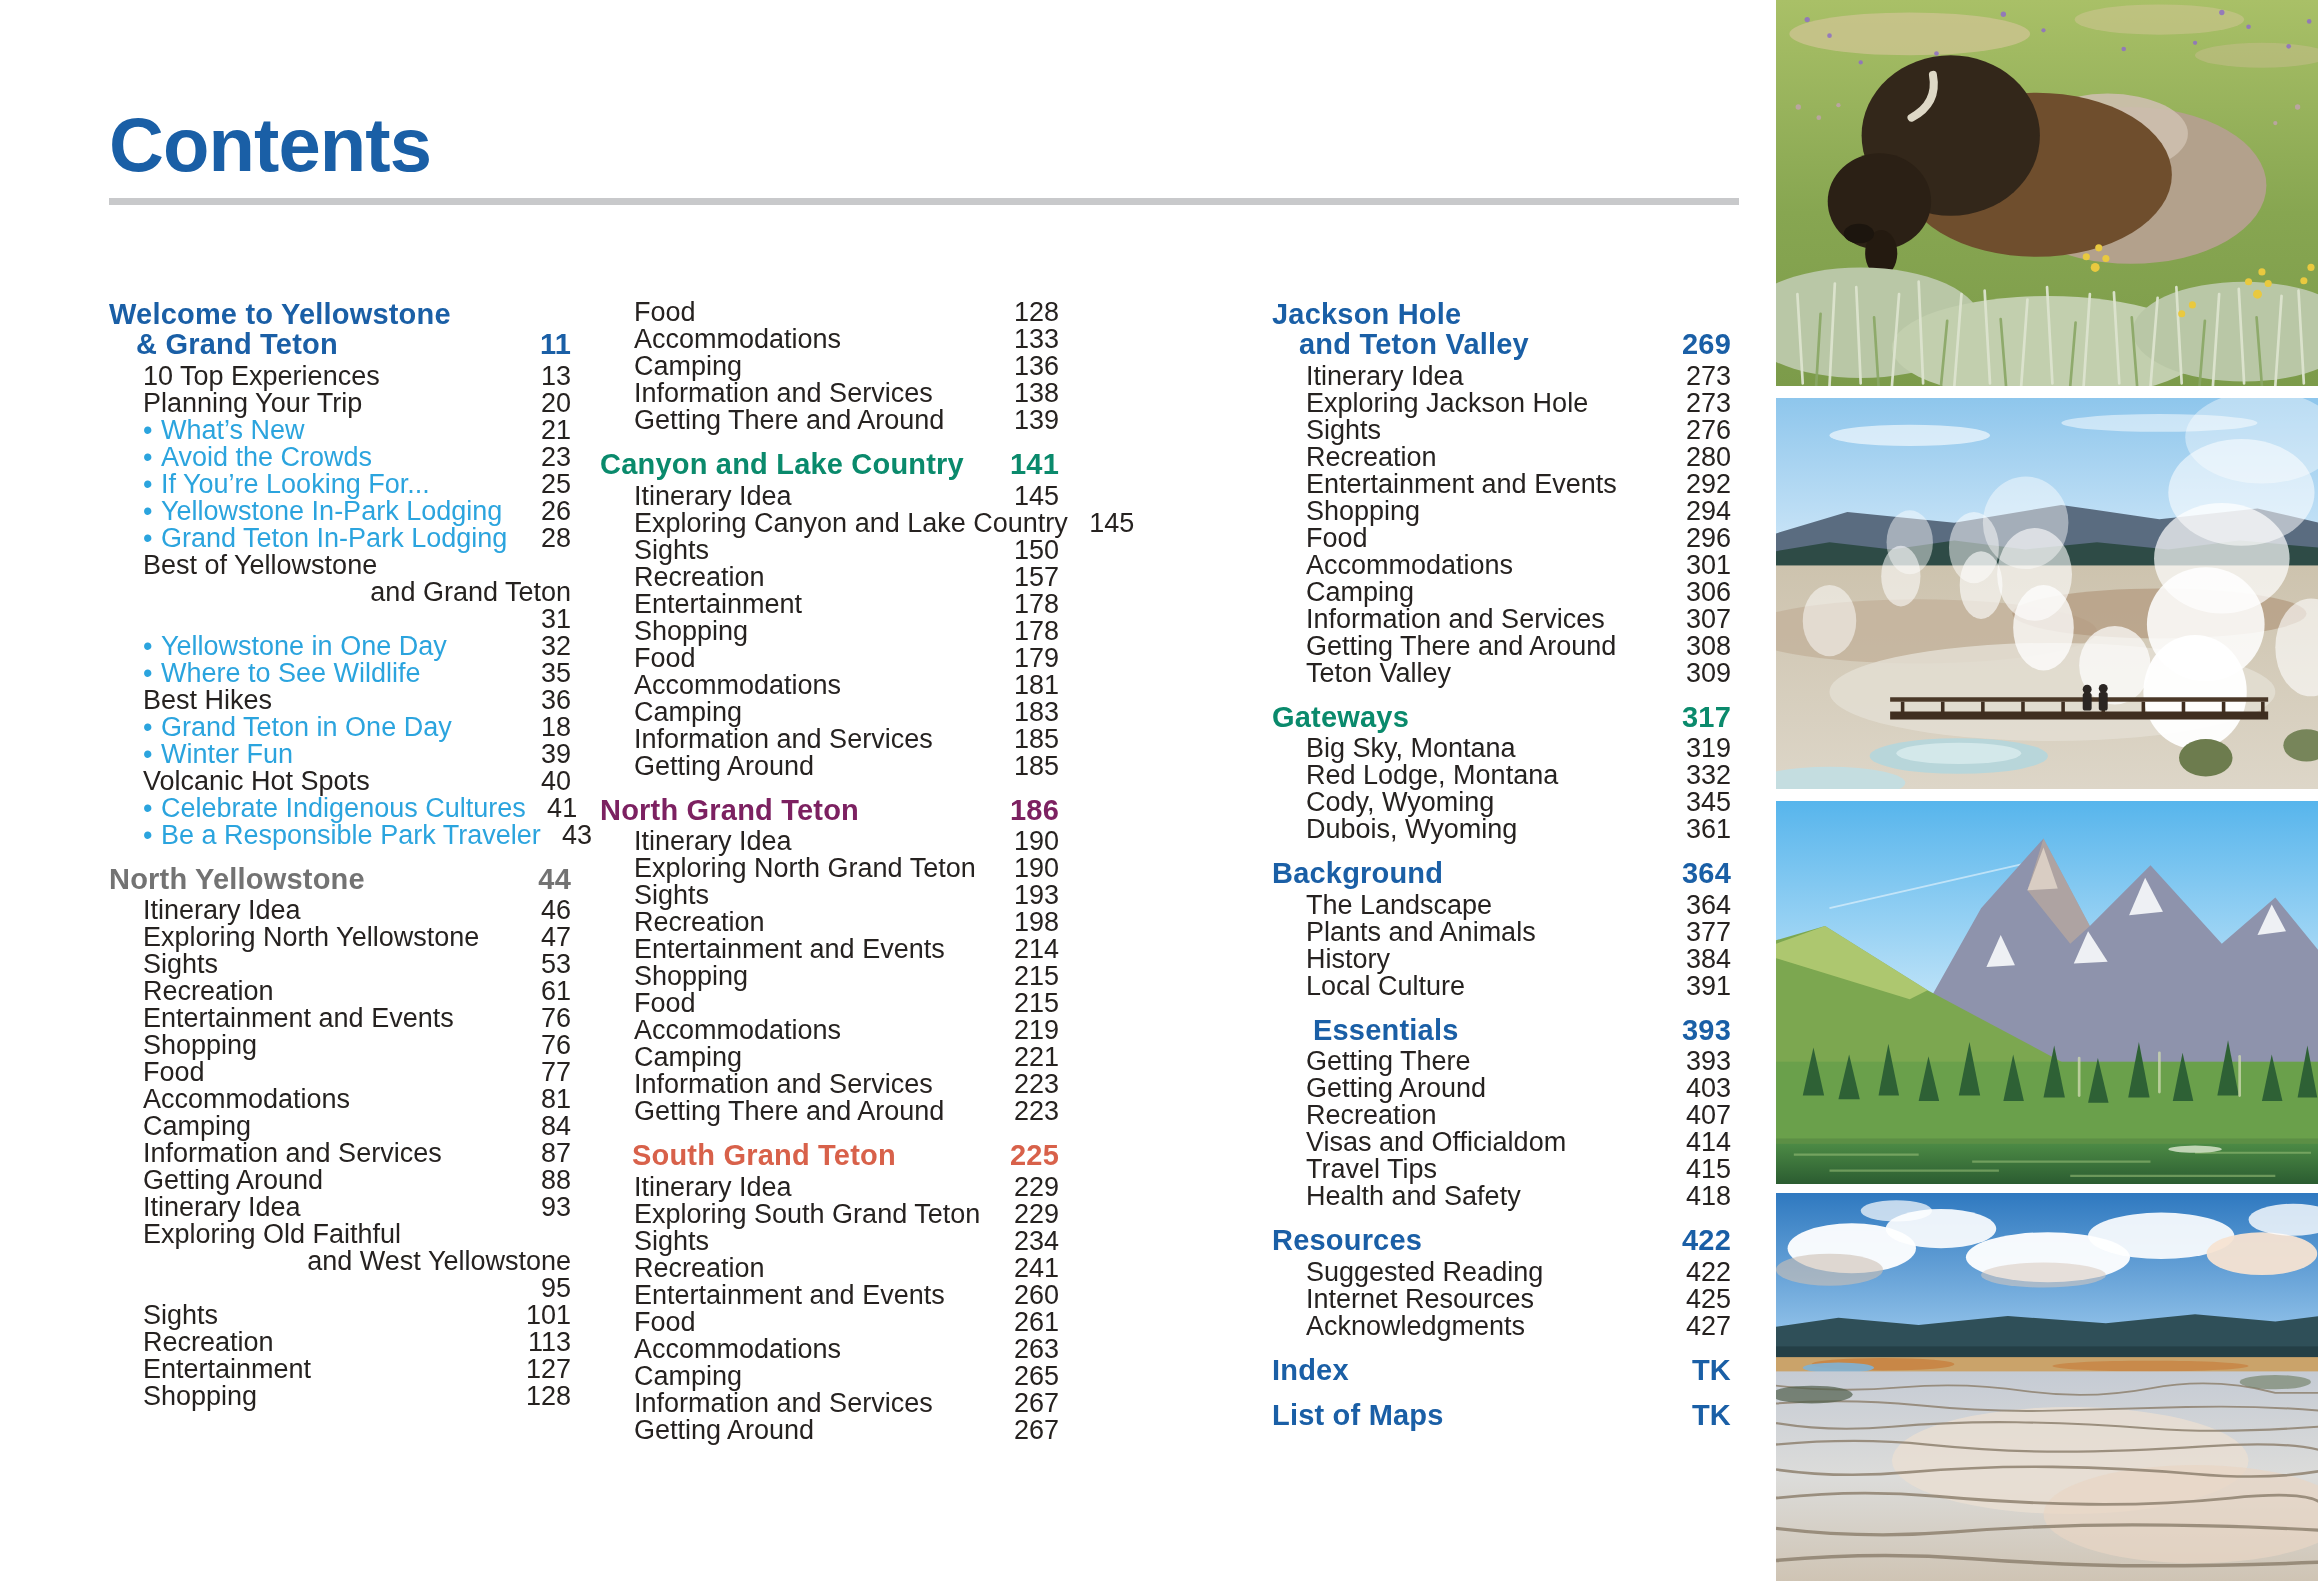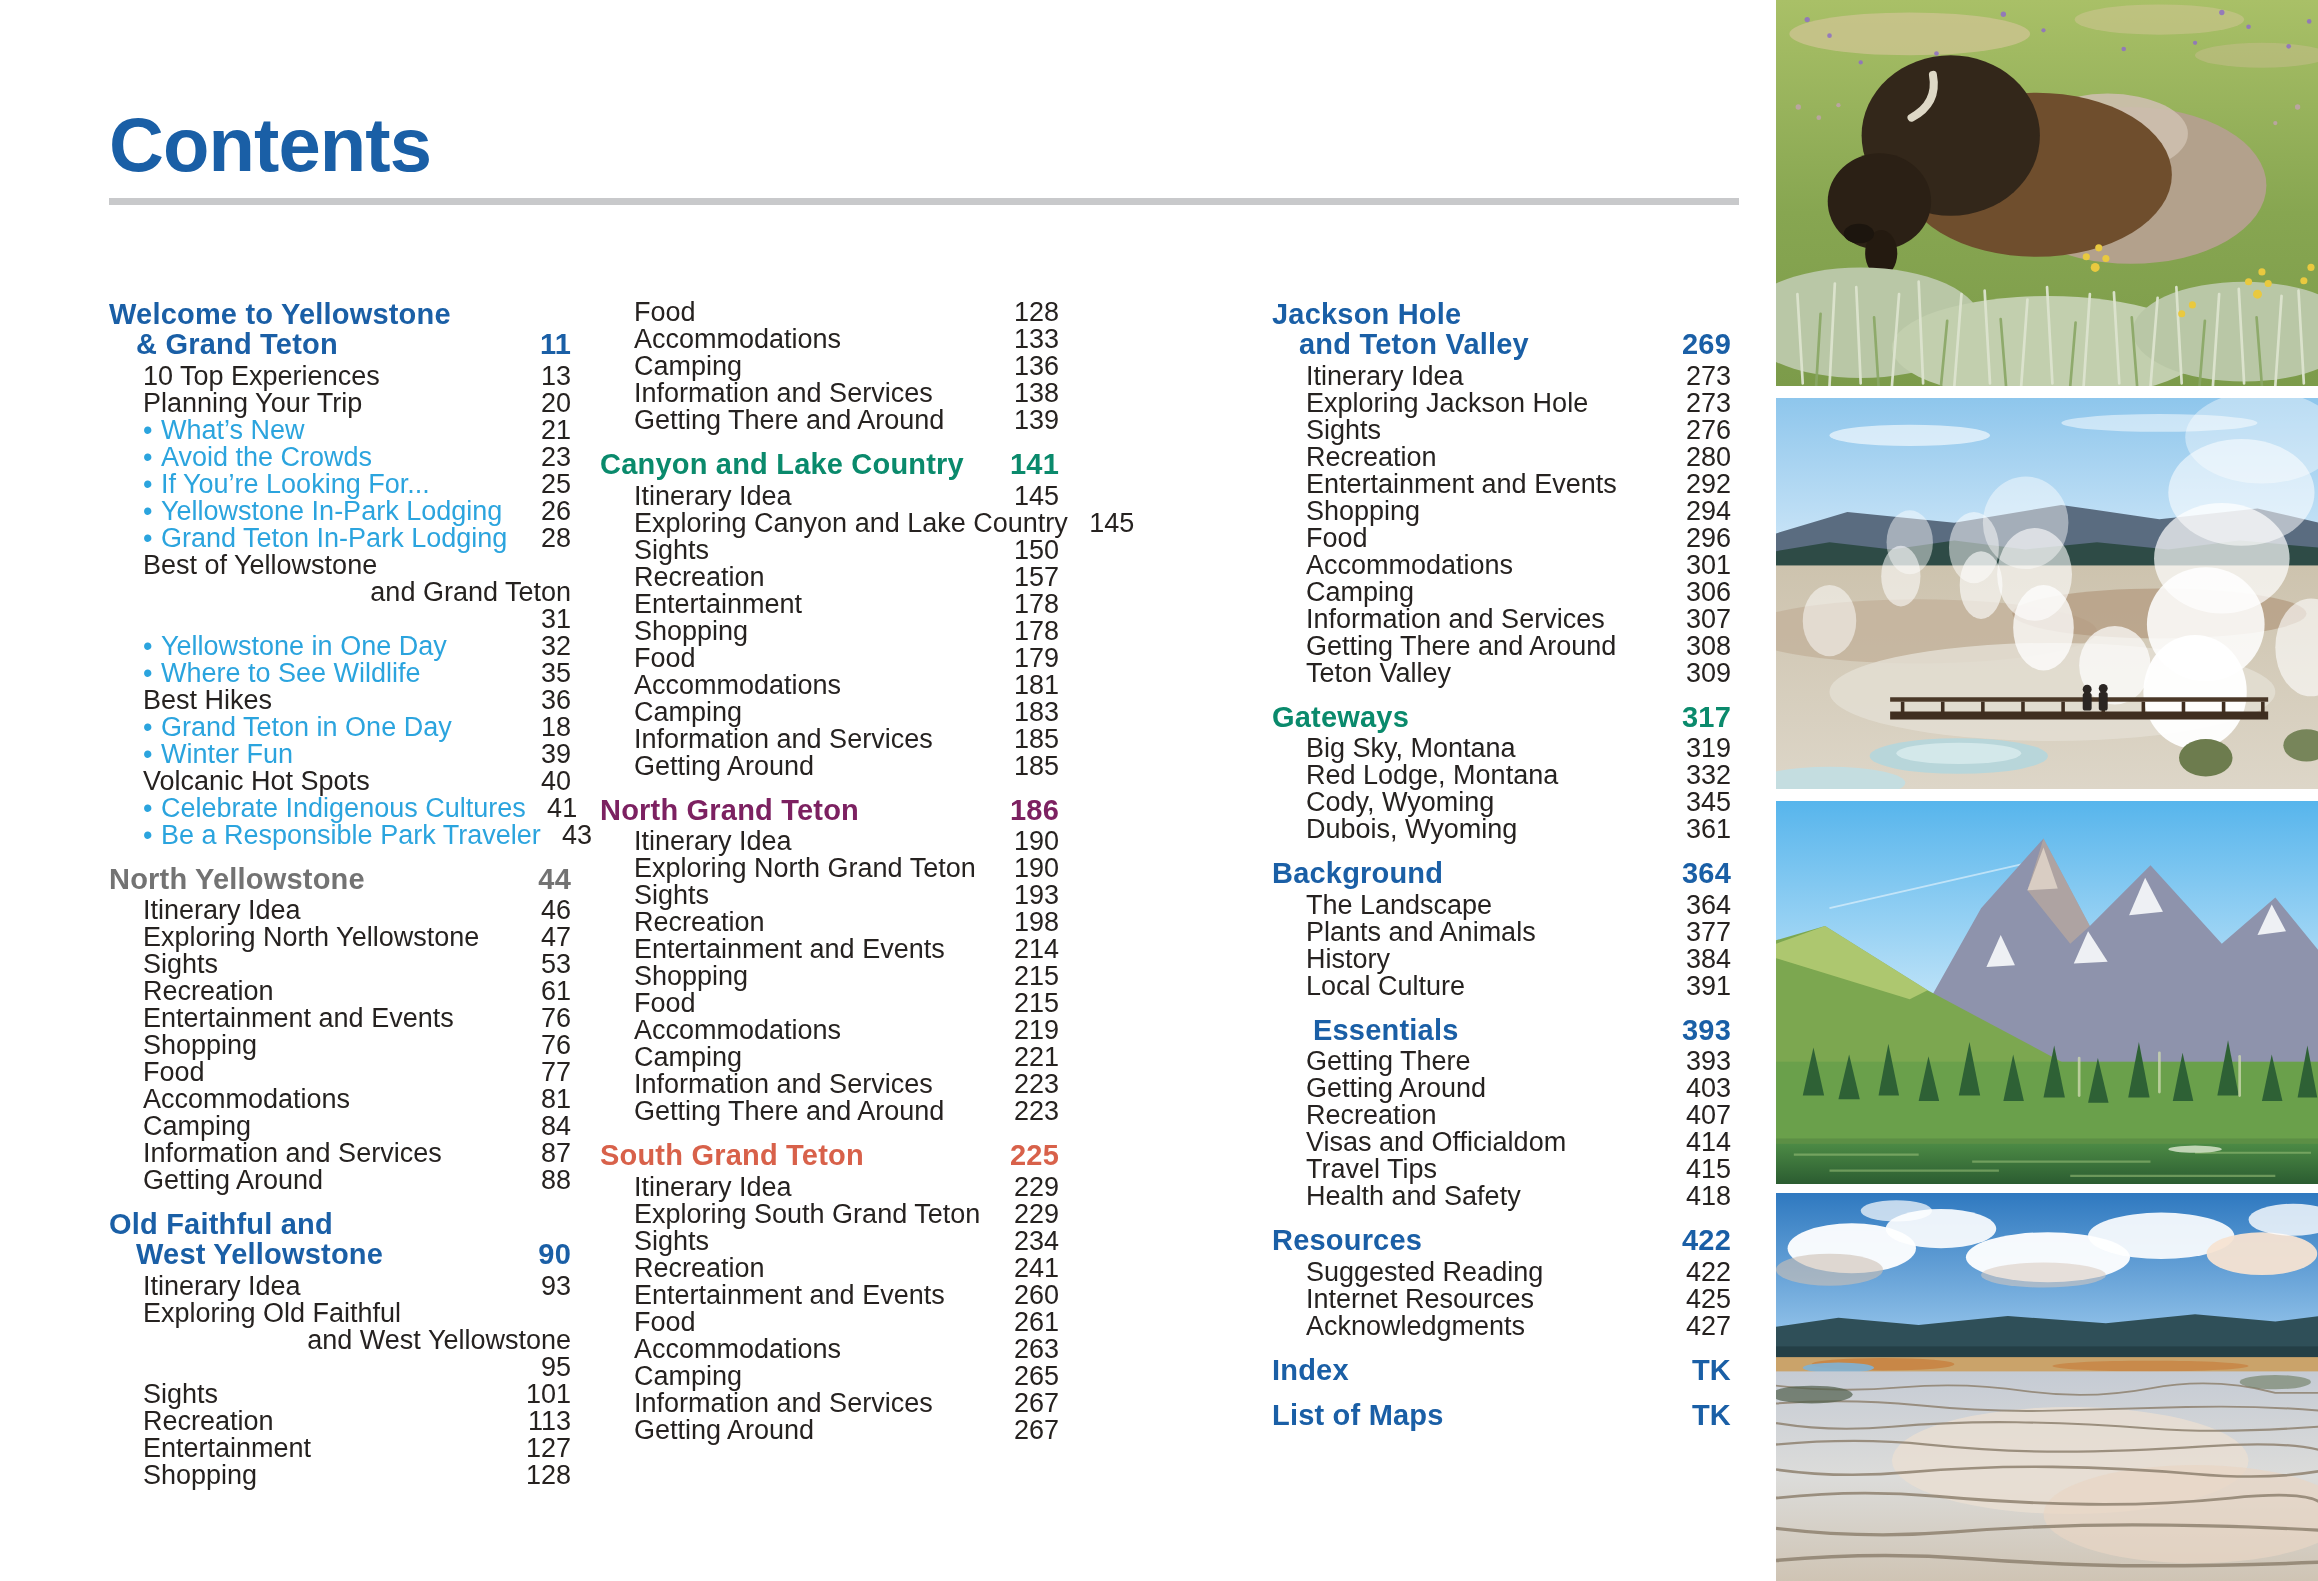--- a/index.html
+++ b/index.html
@@ -542,7 +542,7 @@
           <span class="page-num">223</span>
         </div>
       </div>
-      <div class="entry chapter" style="color: rgb(216, 97, 74);">
+      <div class="entry chapter" style="color: rgb(216, 97, 74); margin-left: 32px;">
         <div class="line indent-0">
           <span class="label">South Grand Teton</span>
           <span class="dots"></span>

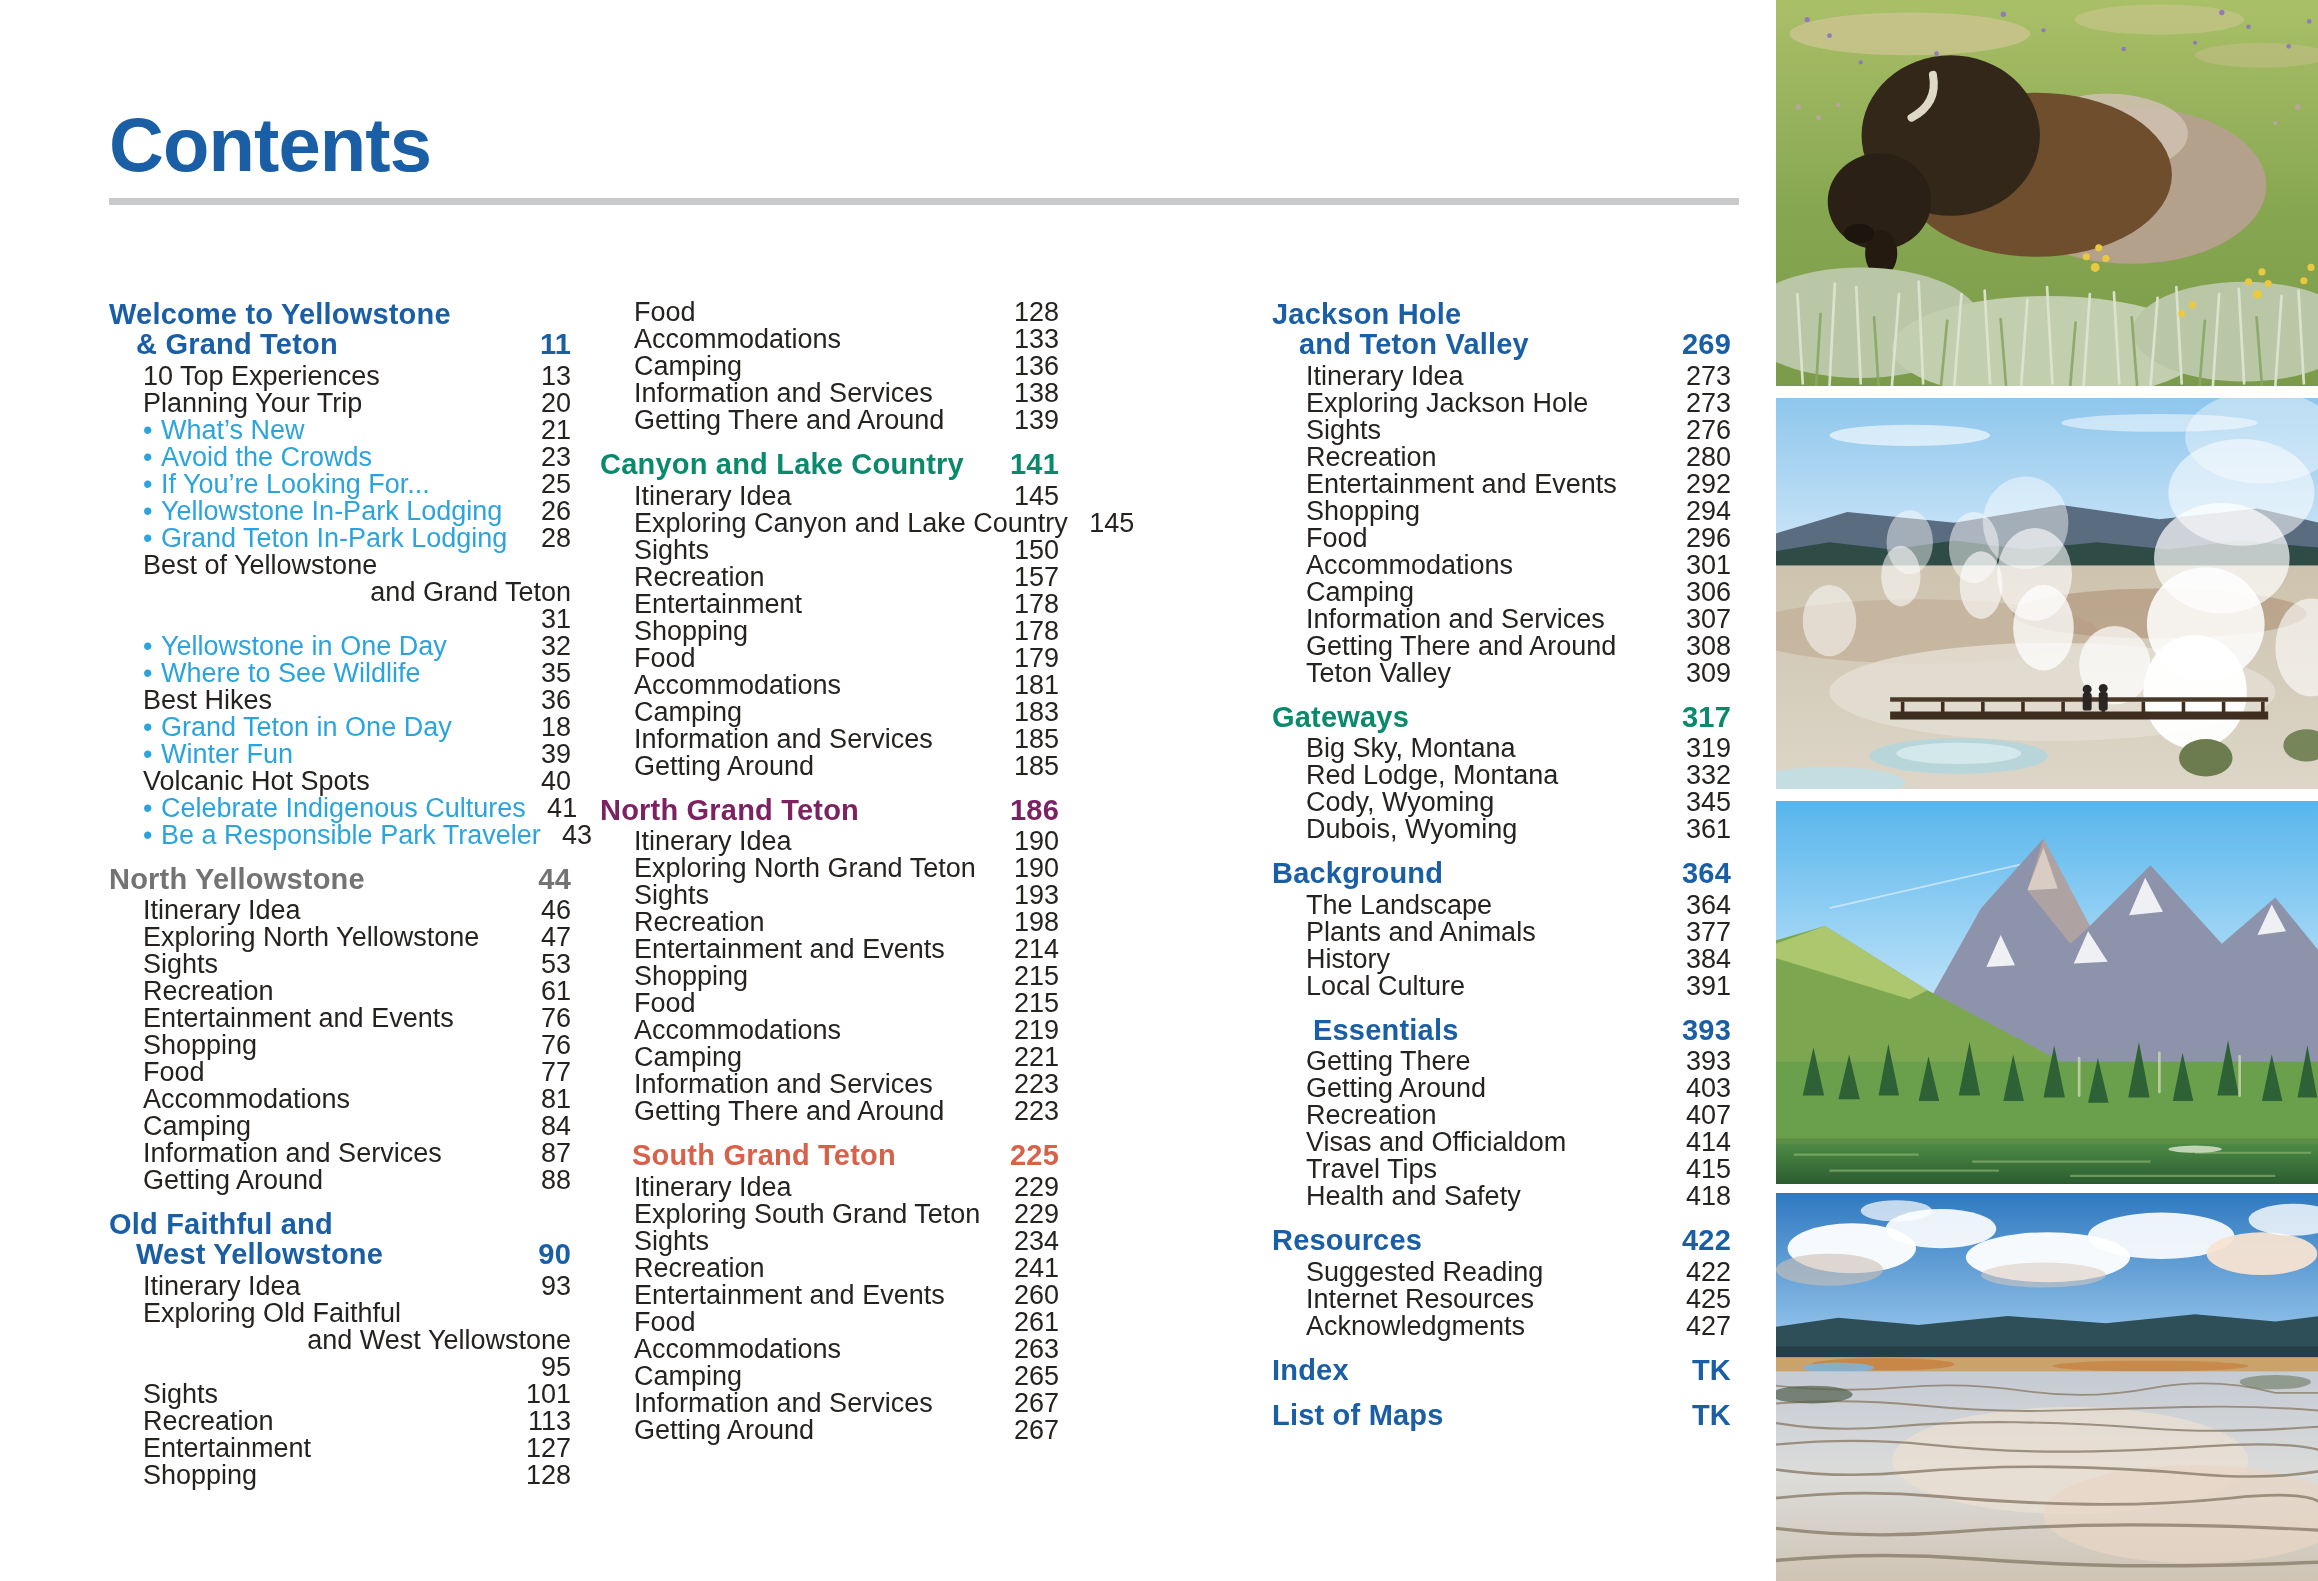--- a/index.html
+++ b/index.html
@@ -280,16 +280,6 @@
           <span class="label">Getting Around</span>
           <span class="dots"></span>
           <span class="page-num">88</span>
-        </div>
-      </div>
-      <div class="entry chapter" style="color: rgb(26, 95, 166);">
-        <div class="line indent-0">
-          <span class="label">Old Faithful and</span>
-        </div>
-        <div class="line indent-1">
-          <span class="label">West Yellowstone</span>
-          <span class="dots"></span>
-          <span class="page-num">90</span>
         </div>
       </div>
       <div class="entry sub">

